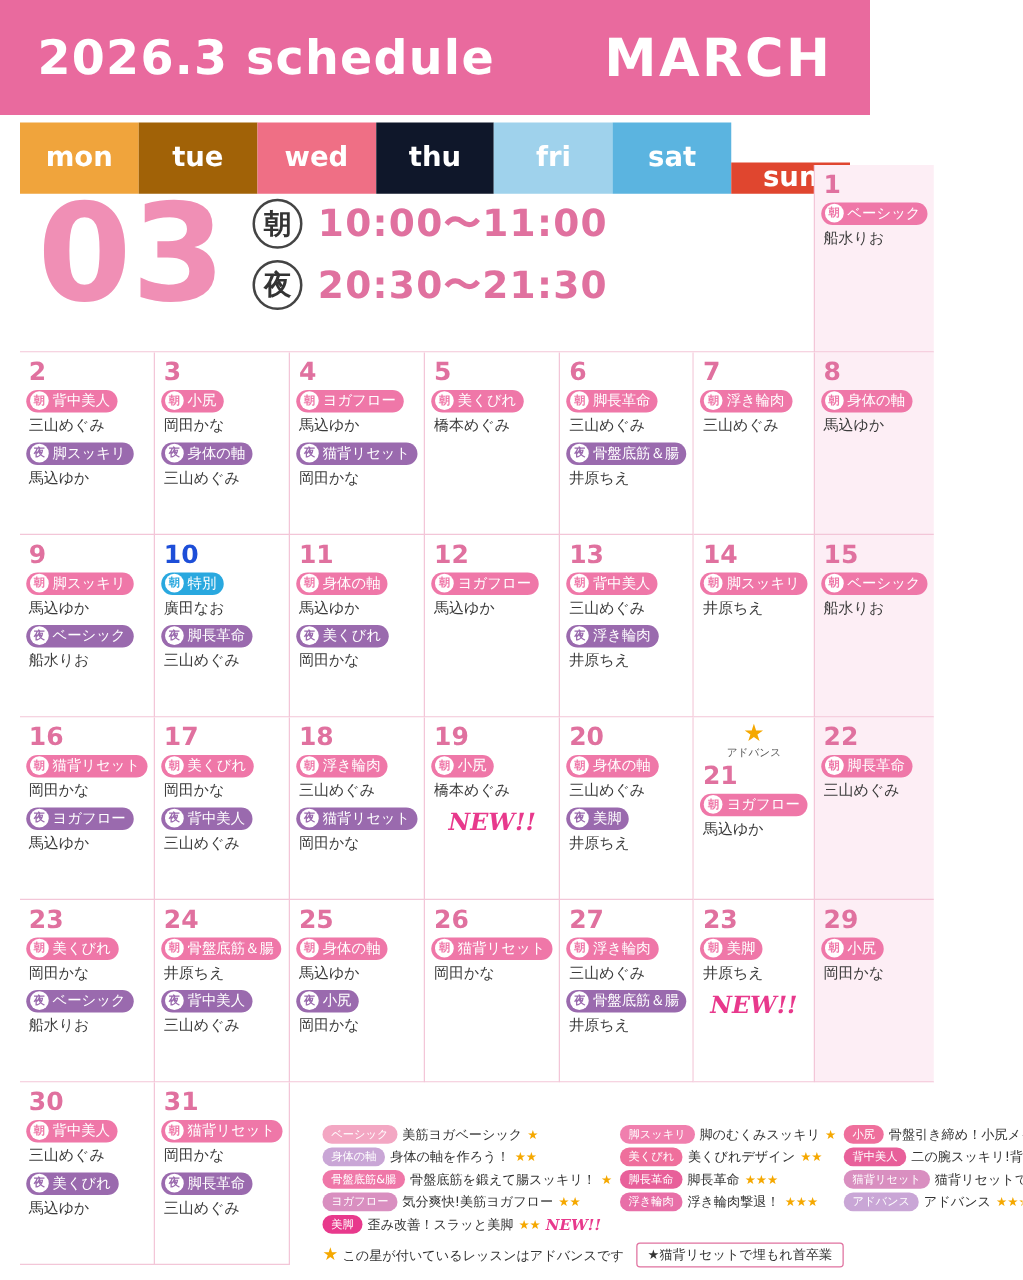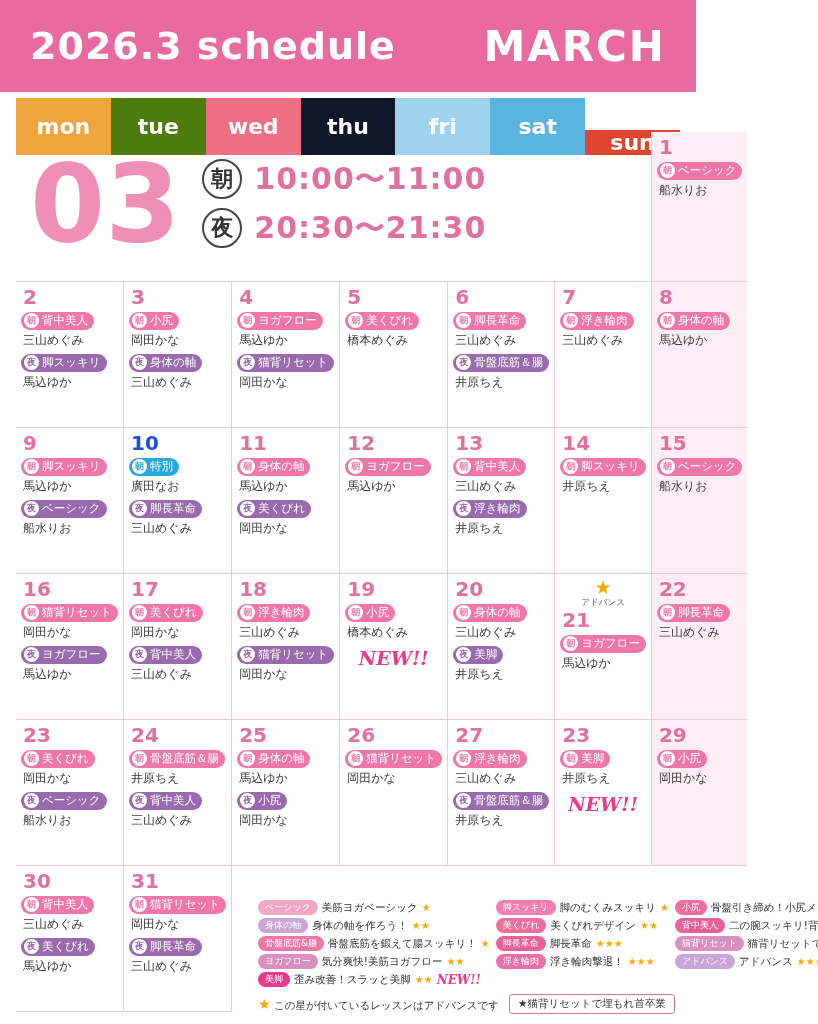--- a/index.html
+++ b/index.html
@@ -170,7 +170,7 @@
 
   <div class="dow" id="dow">
       <div style="background: rgb(240, 164, 60);">mon</div>
-      <div style="background: #4d7c0f;">tue</div>
+      <div style="background: #a16207;">tue</div>
       <div style="background: rgb(239, 111, 133);">wed</div>
       <div style="background: #0f172a;">thu</div>
       <div style="background: rgb(159, 210, 236);">fri</div>

